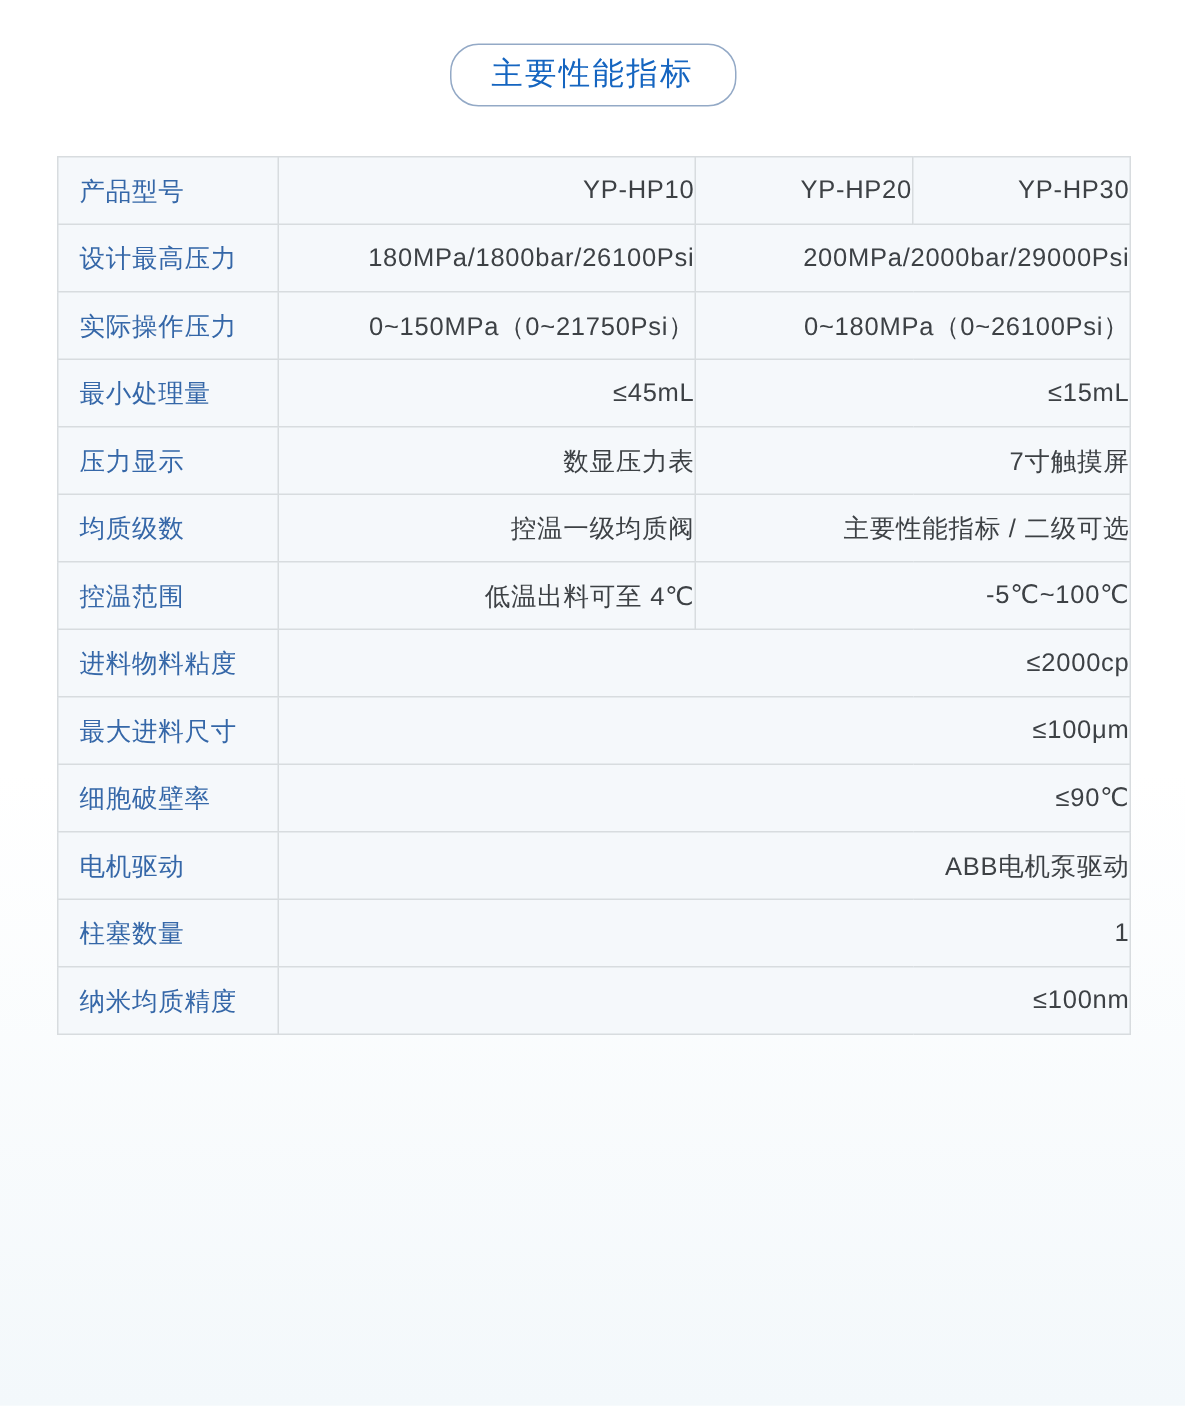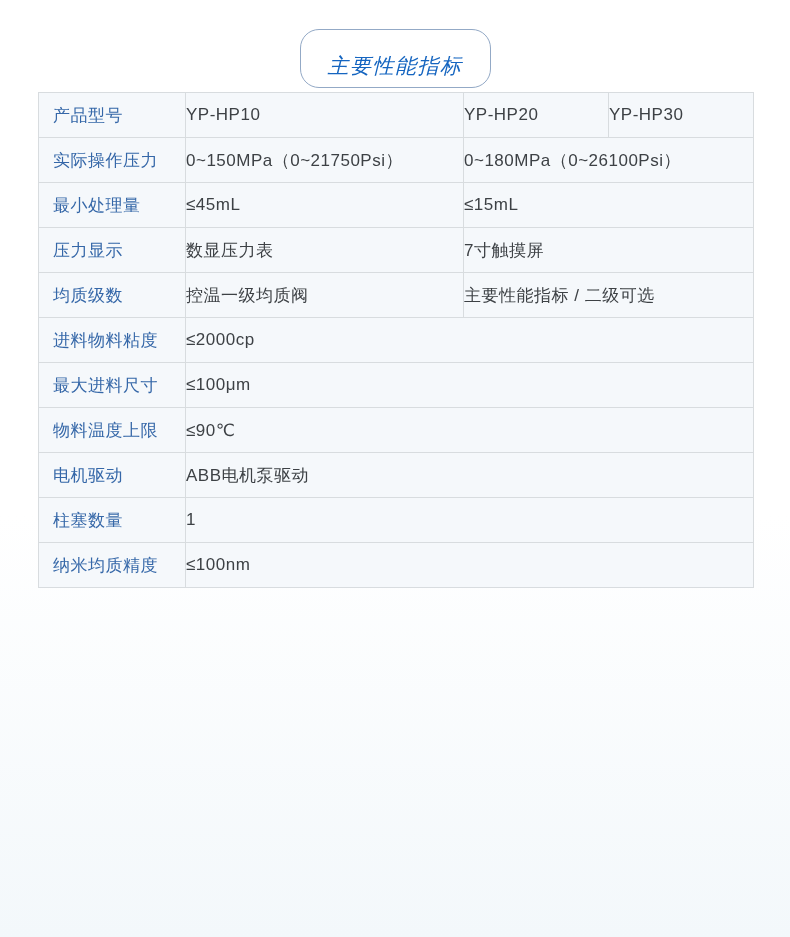--- a/index.html
+++ b/index.html
@@ -27,9 +27,8 @@
     display: inline-block;
     border: 1px solid #93a9c6;
     border-radius: 19px;
-    padding: 22px 27px 7px 27px;
+    padding: 5px 27px 7px 27px;
     background: #ffffff;
-    font-style: italic;
   }
   .title-pill span {
     font-size: 21px;

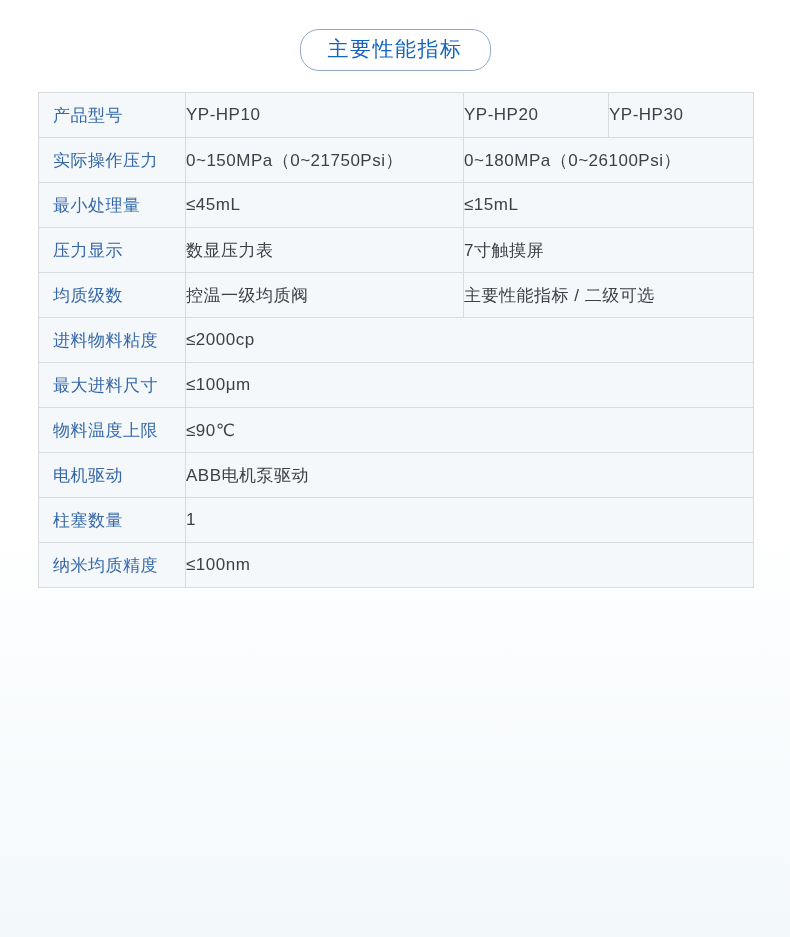--- a/index.html
+++ b/index.html
@@ -38,7 +38,7 @@
   table.spec-table {
     position: absolute;
     left: 38px;
-    top: 92px;
+    top: 104px;
     width: 715px;
     border-collapse: collapse;
     table-layout: fixed;

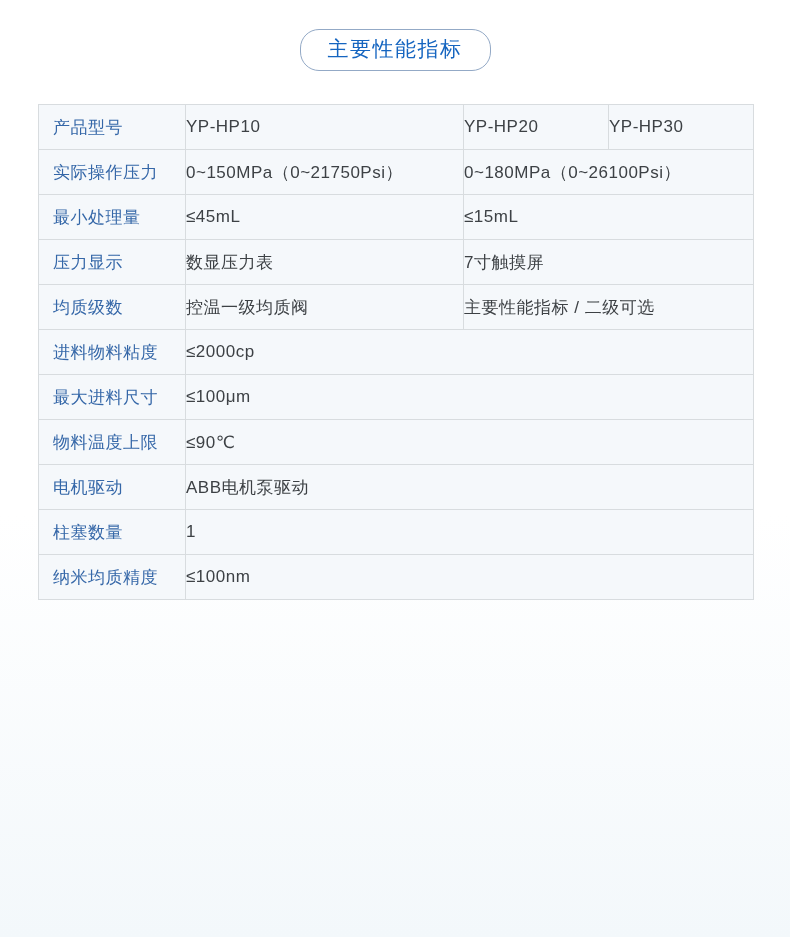--- a/index.html
+++ b/index.html
@@ -61,7 +61,7 @@
   }
   td.value-cell {
     color: #3d4145;
-    text-align: left;
+    text-align: right;
   }
 </style>
 </head>

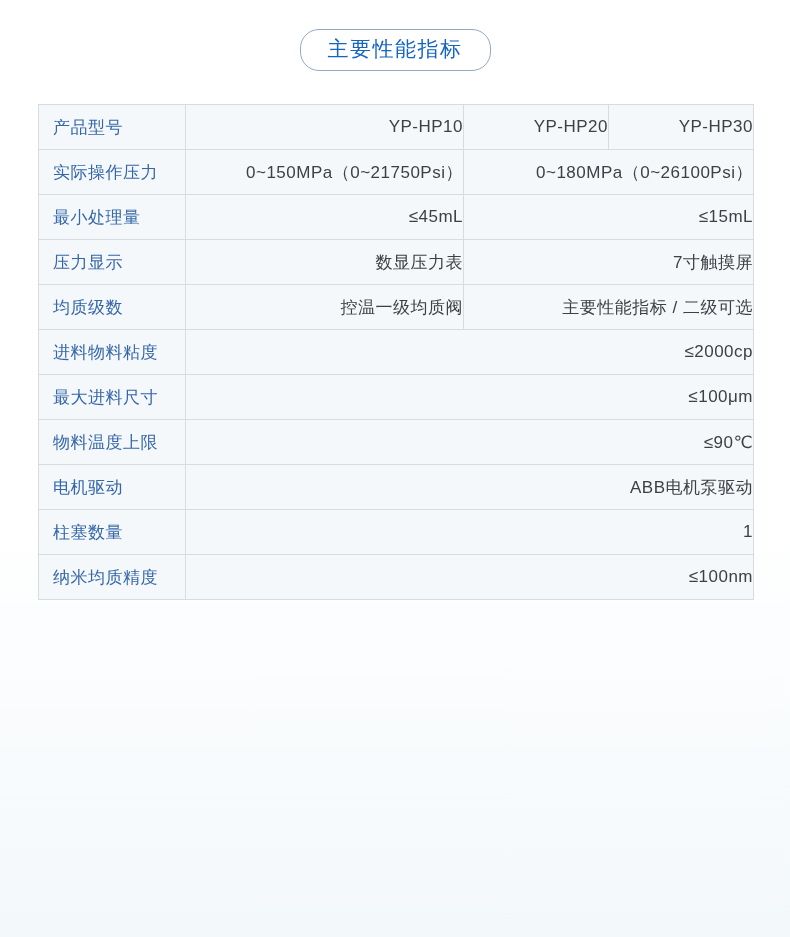--- a/index.html
+++ b/index.html
@@ -90,6 +90,11 @@
           <td class="value-cell">YP-HP30</td>
         </tr>
         <tr>
+          <td class="label-cell">设计最高压力</td>
+          <td class="value-cell">180MPa/1800bar/26100Psi</td>
+          <td class="value-cell" colspan="2">200MPa/2000bar/29000Psi</td>
+        </tr>
+        <tr>
           <td class="label-cell">实际操作压力</td>
           <td class="value-cell">0~150MPa（0~21750Psi）</td>
           <td class="value-cell" colspan="2">0~180MPa（0~26100Psi）</td>

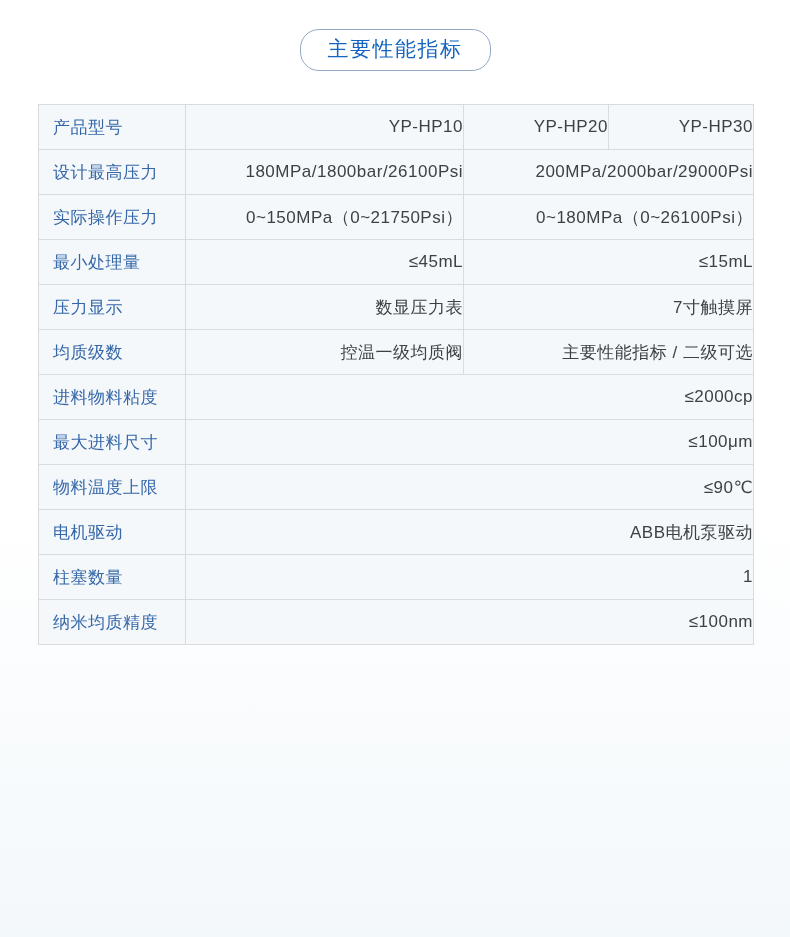--- a/index.html
+++ b/index.html
@@ -115,6 +115,11 @@
           <td class="value-cell" colspan="2">主要性能指标 / 二级可选</td>
         </tr>
         <tr>
+          <td class="label-cell">控温范围</td>
+          <td class="value-cell">低温出料可至 4℃</td>
+          <td class="value-cell" colspan="2">-5℃~100℃</td>
+        </tr>
+        <tr>
           <td class="label-cell">进料物料粘度</td>
           <td class="value-cell" colspan="3">≤2000cp</td>
         </tr>

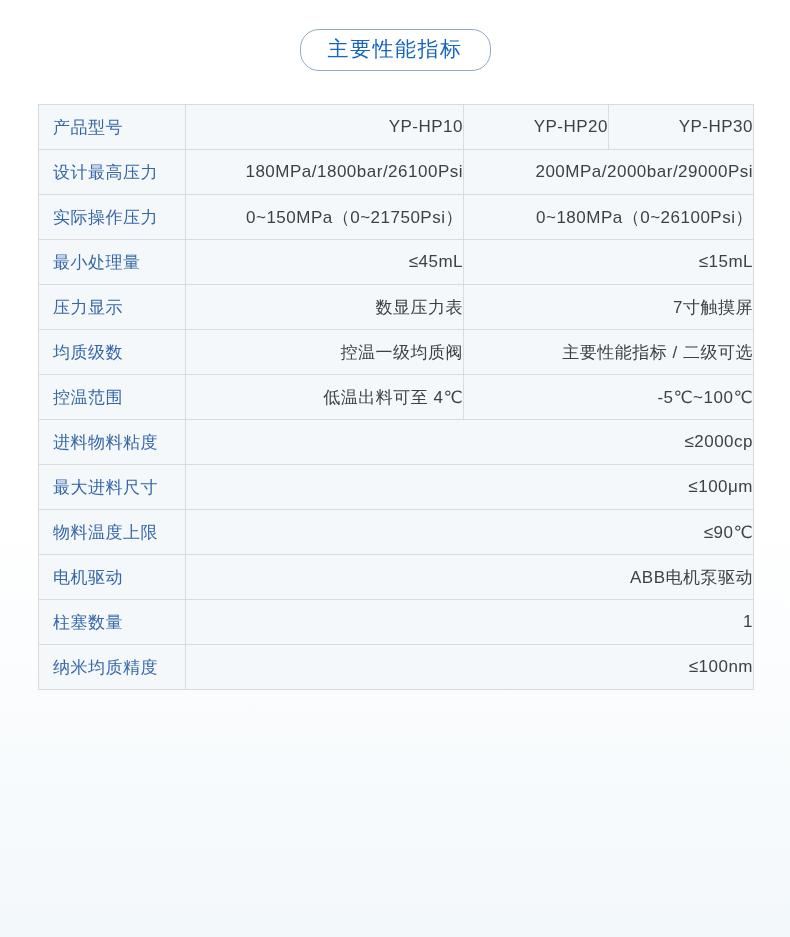--- a/index.html
+++ b/index.html
@@ -128,7 +128,7 @@
           <td class="value-cell" colspan="3">≤100μm</td>
         </tr>
         <tr>
-          <td class="label-cell">物料温度上限</td>
+          <td class="label-cell">细胞破壁率</td>
           <td class="value-cell" colspan="3">≤90℃</td>
         </tr>
         <tr>

